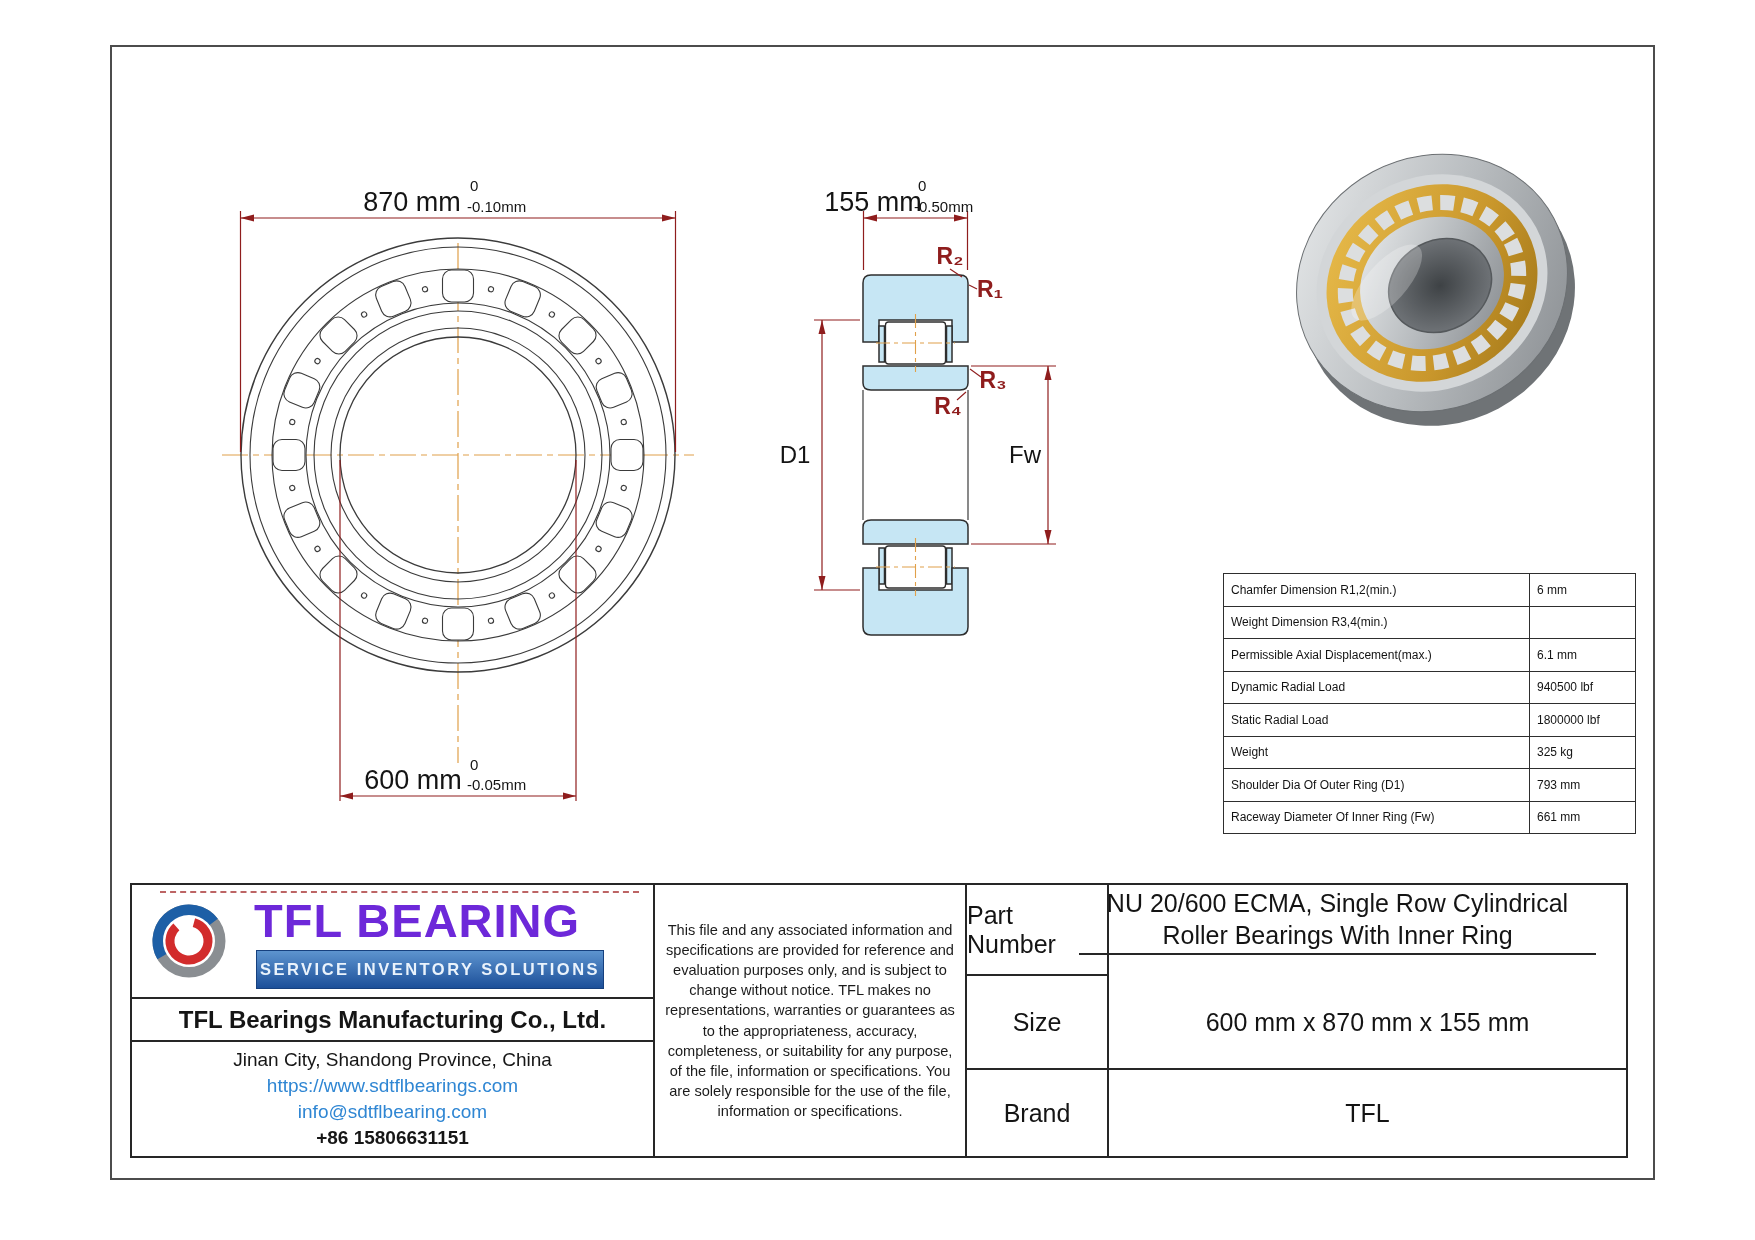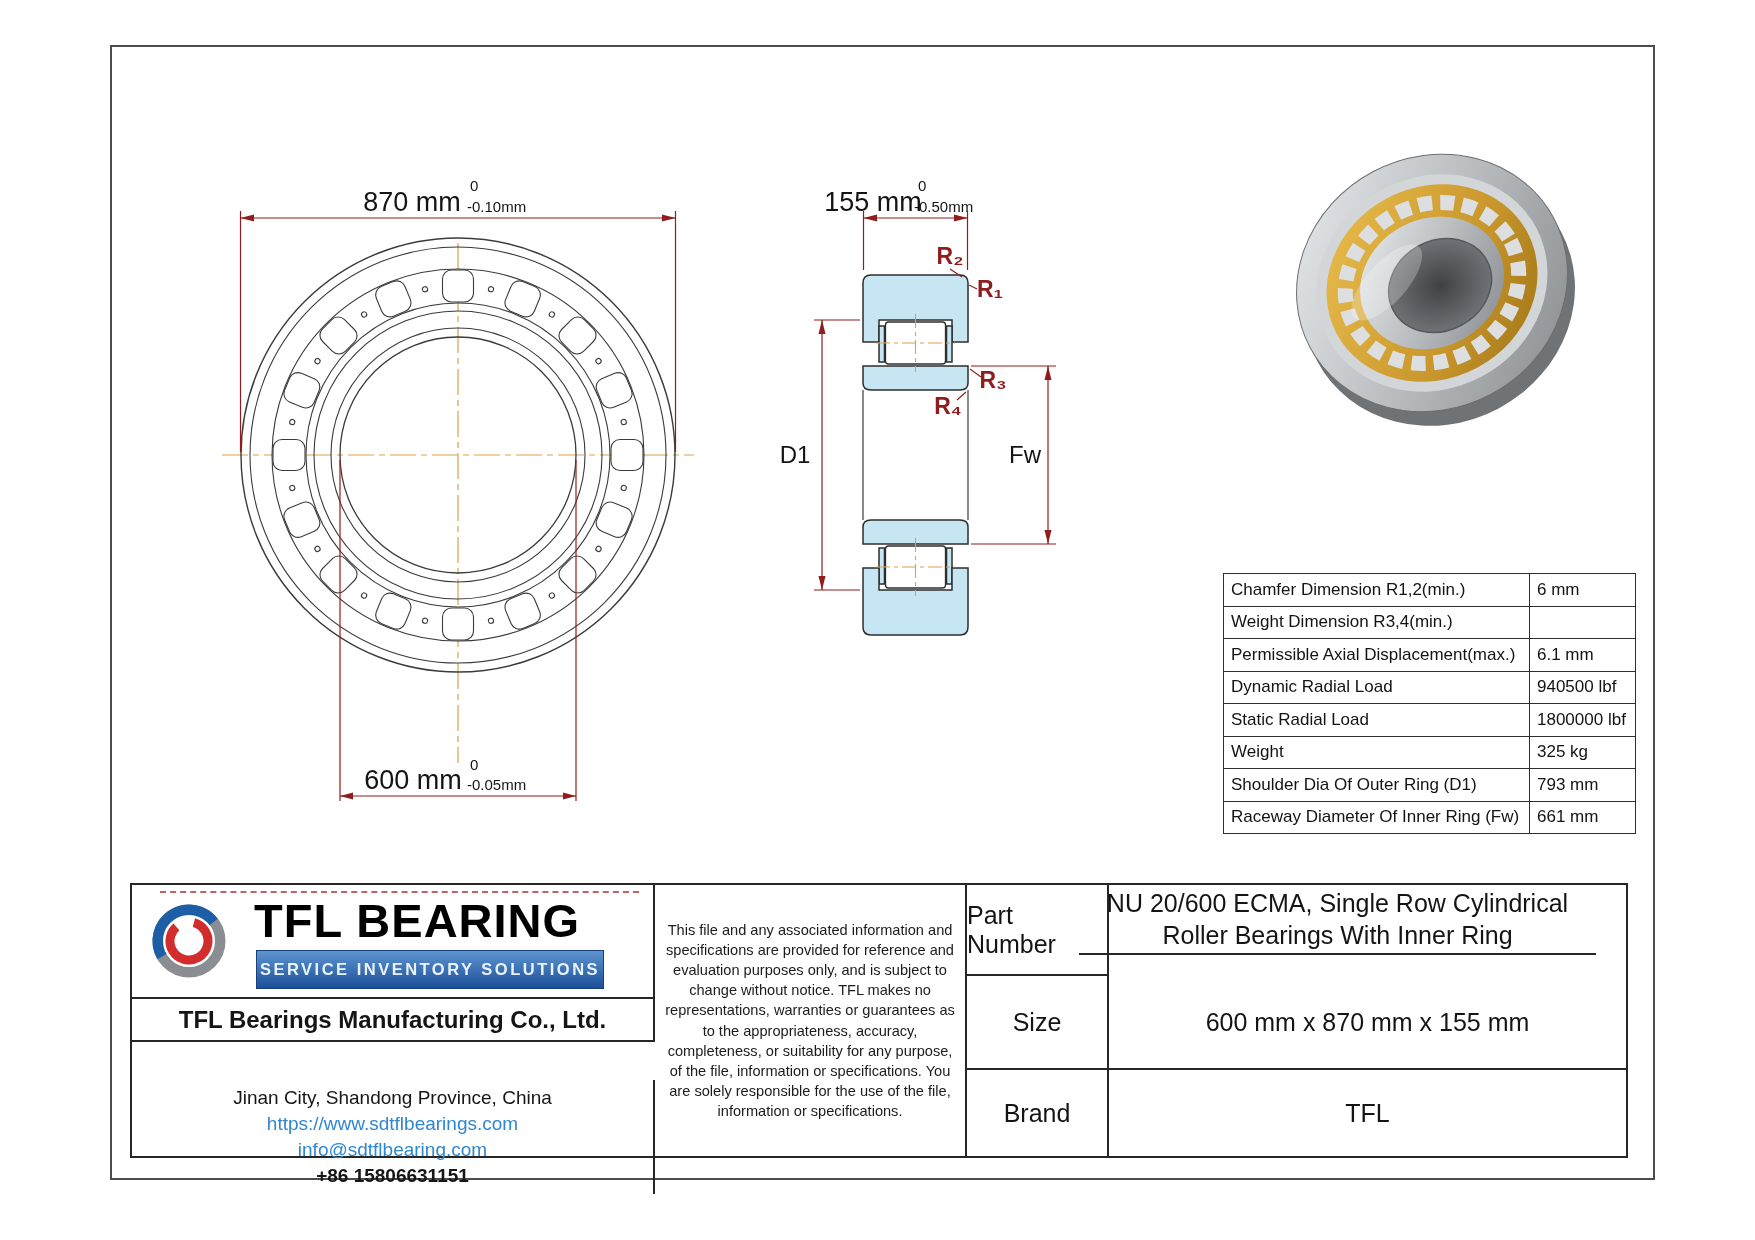--- a/index.html
+++ b/index.html
@@ -16,7 +16,7 @@
 
   
   table.spec{position:absolute;left:1223px;top:573px;width:406px;border-collapse:collapse;table-layout:fixed;}
-  table.spec td{border:1.6px solid #2e2e2e;height:31.5px;font-size:17px;color:#131313;
+  table.spec td{border:1.6px solid #2e2e2e;height:31.5px;font-size:12px;color:#131313;
     padding:0 2px 0 7px;white-space:nowrap;overflow:hidden;background:#fff;}
   table.spec td.lb{width:296px;}
   table.spec td.vl{width:96px;}

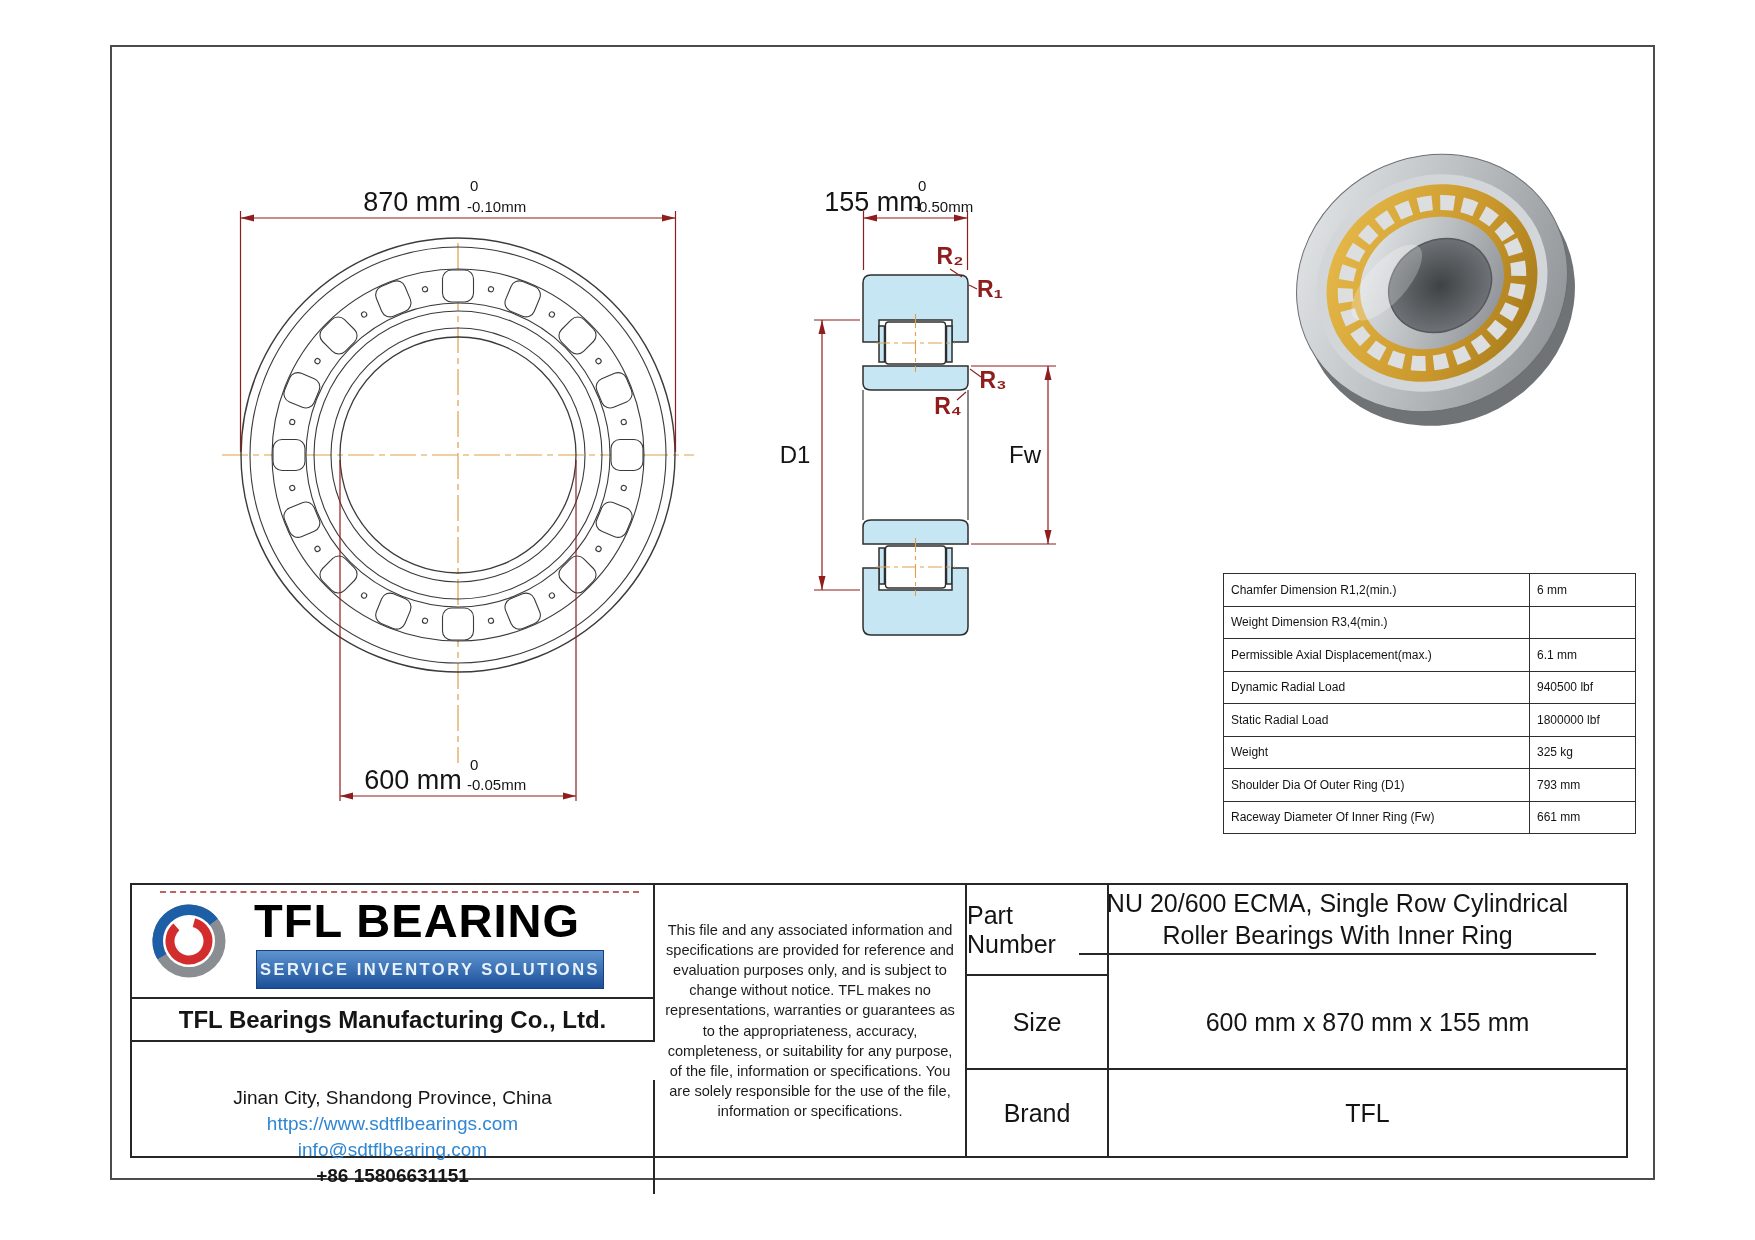--- a/index.html
+++ b/index.html
@@ -45,7 +45,7 @@
   .phone{font-weight:600;}
   .dashline{position:absolute;left:28px;right:14px;top:6px;border-top:2px dashed #b24a4a;opacity:.85;}
   .logoicon{position:absolute;left:16px;top:15px;width:82px;height:82px;}
-  .brandtxt{position:absolute;left:122px;top:8px;font-size:47px;font-weight:700;color:#000000;letter-spacing:1px;white-space:nowrap;}
+  .brandtxt{position:absolute;left:122px;top:8px;font-size:47px;font-weight:700;color:#6d28d9;letter-spacing:1px;white-space:nowrap;}
   .tagline{position:absolute;left:124px;top:65px;width:346px;text-align:center;
     background:linear-gradient(180deg,#5d94cf,#1c4f99);color:#eaf3fc;font-size:16.5px;font-weight:700;
     letter-spacing:2.5px;padding:9px 0;border:1px solid #16407e;white-space:nowrap;}

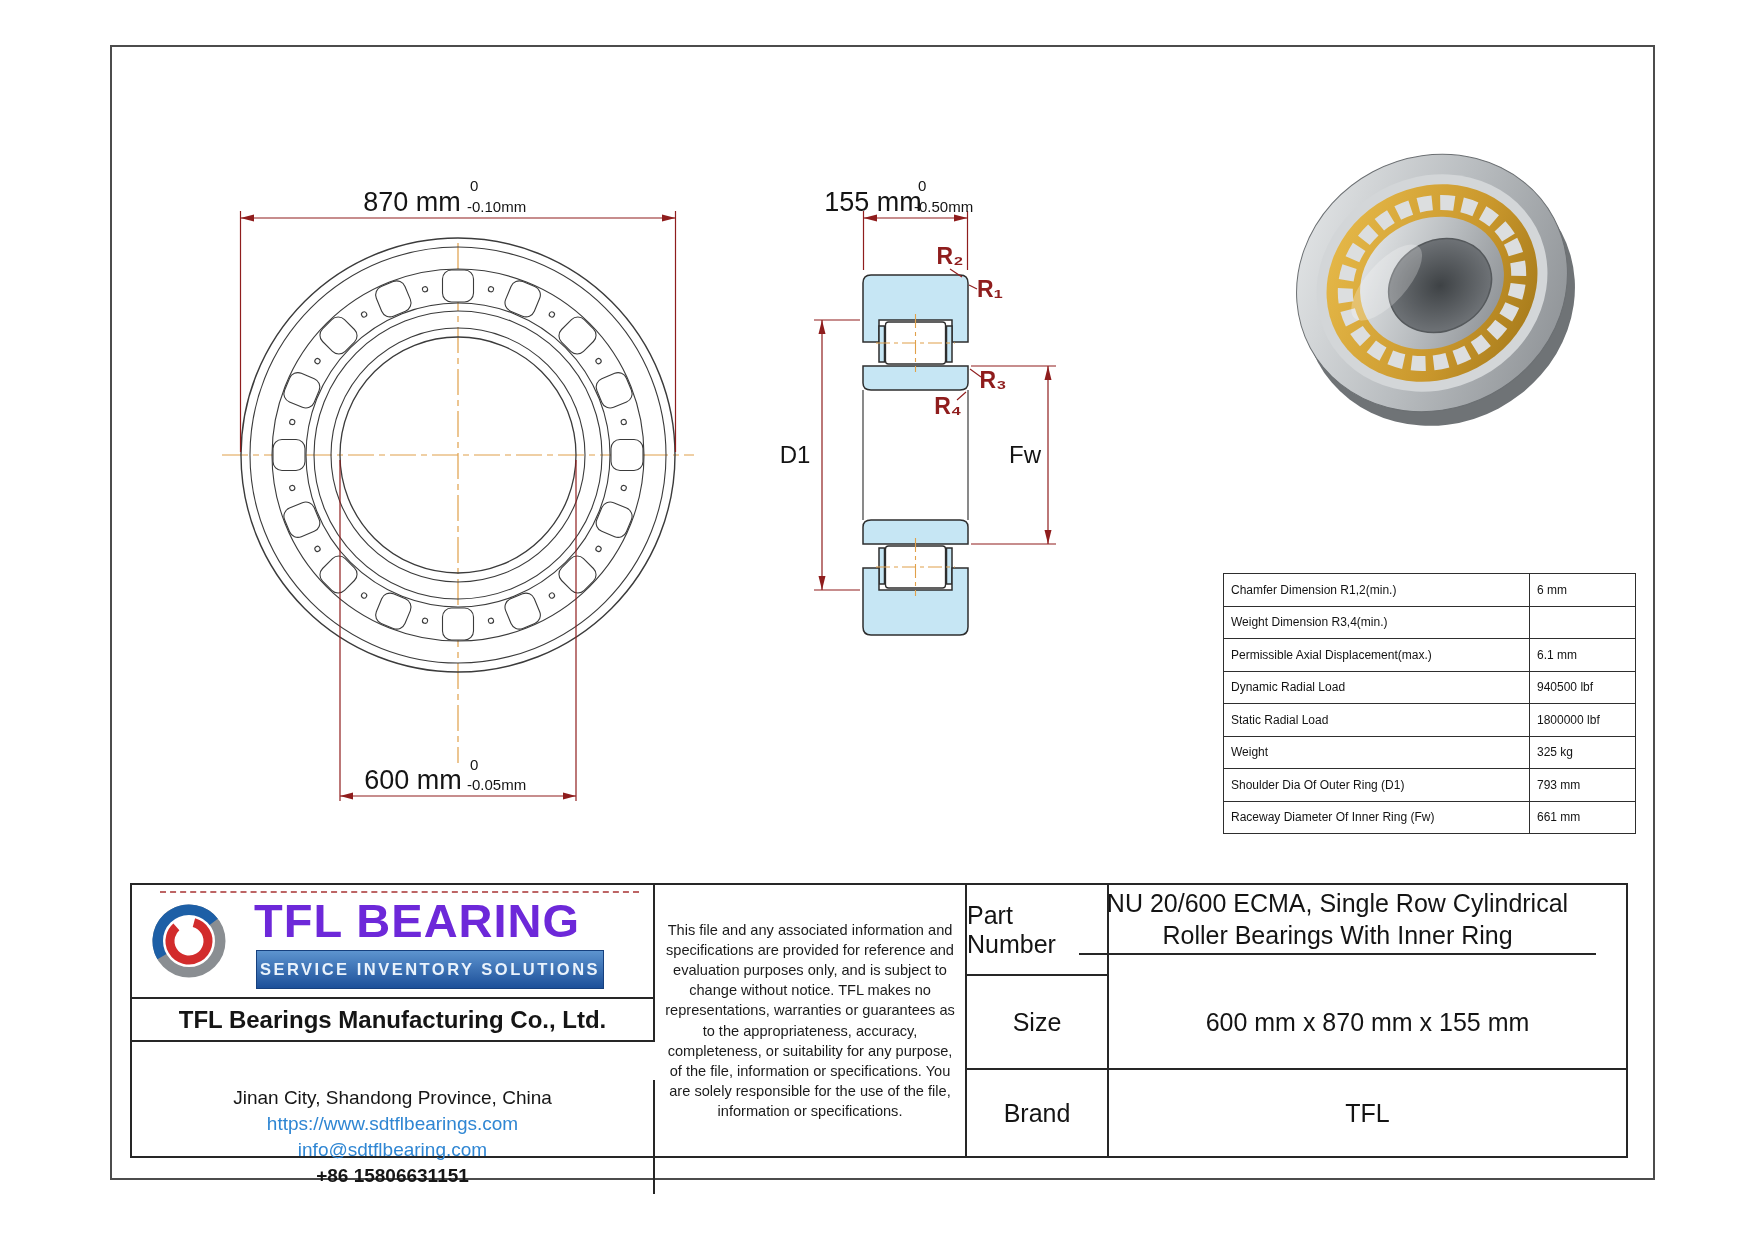--- a/index.html
+++ b/index.html
@@ -30,7 +30,7 @@
   .c-company{left:0;top:114px;width:523px;height:43px;display:flex;align-items:center;justify-content:center;
     font-size:24px;font-weight:600;color:#151515;}
   .c-contact{left:0;top:157px;width:523px;height:114px;display:flex;flex-direction:column;align-items:center;
-    justify-content:center;gap:4px;font-size:19px;color:#161616;margin-top:38px;}
+    justify-content:center;gap:4px;font-size:19px;color:#161616;}
   .c-disc{left:523px;top:0;width:312px;height:271px;display:flex;align-items:center;}
   .c-disc p{margin:0;padding:0 9px;font-size:14.6px;line-height:1.38;text-align:center;color:#1b1b1b;}
   .c-plabel{left:835px;top:0;width:142px;height:91px;}

